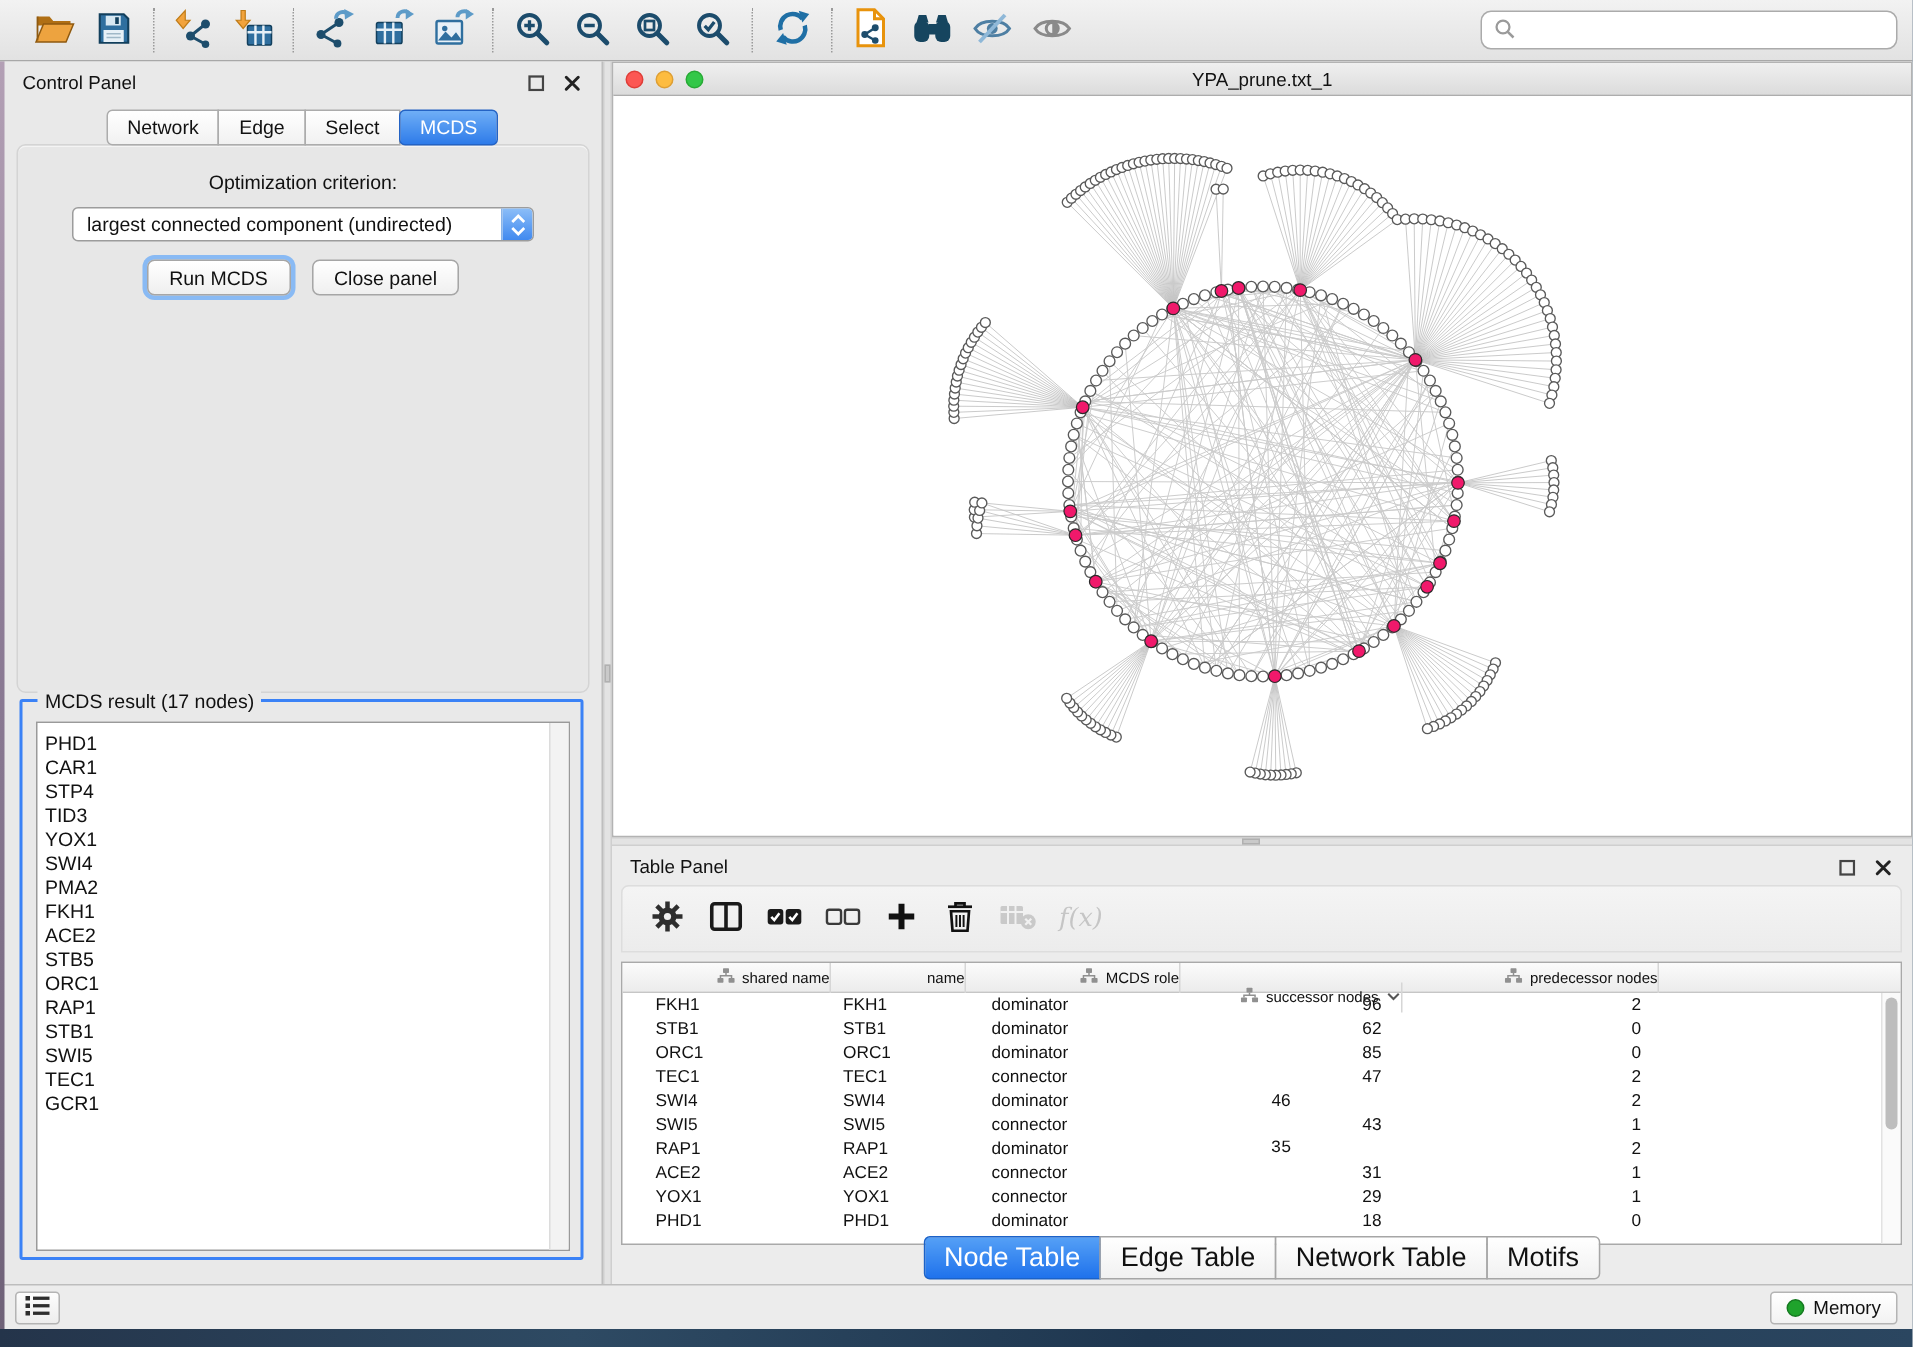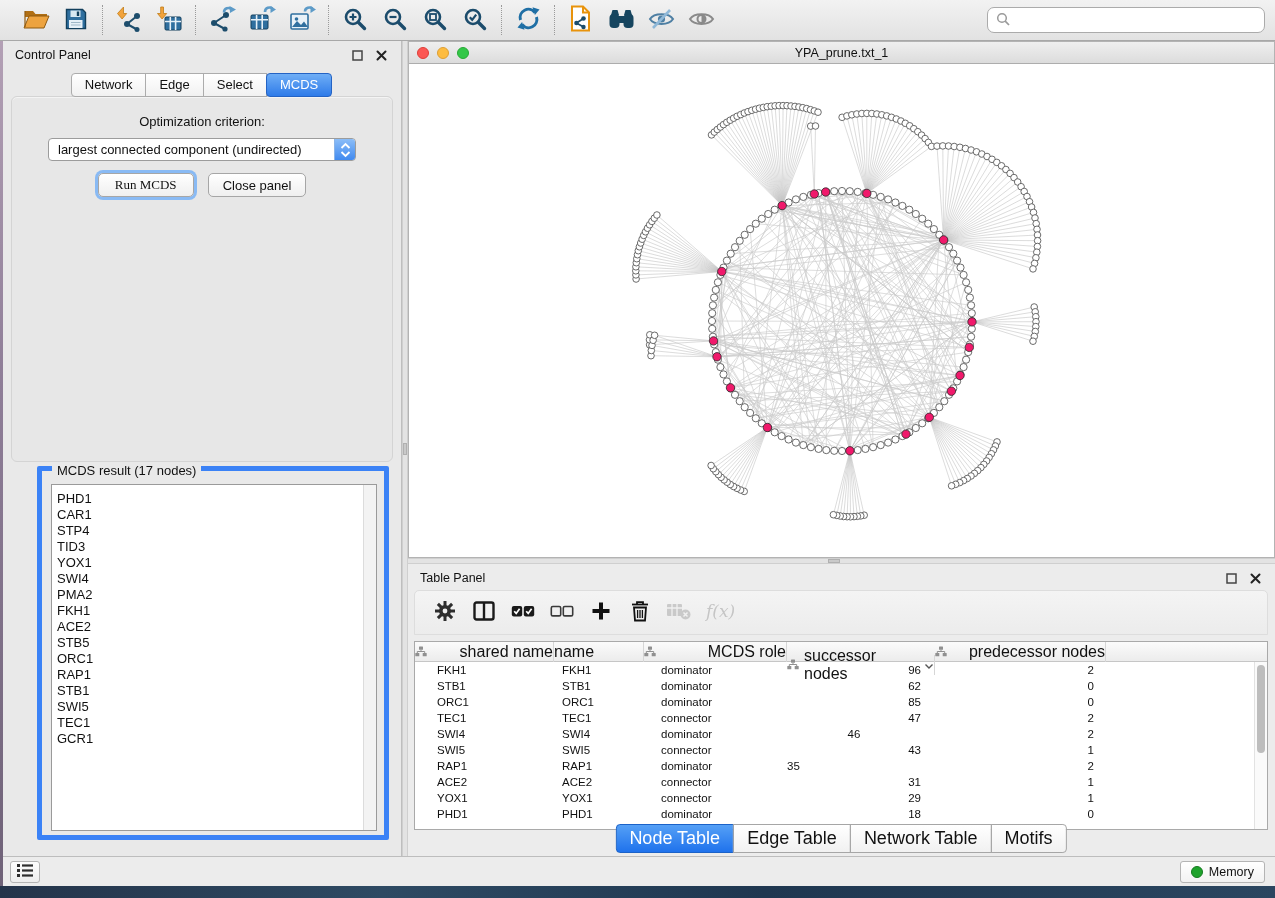--- a/index.html
+++ b/index.html
@@ -47,7 +47,7 @@
   .btn-row { margin-top:12px; display:flex; justify-content:center; gap:14px; }
   .mac-btn { font-size:13px; font-family:"Liberation Sans",sans-serif; padding:0 14px; min-width:96px; height:24px;
              background:linear-gradient(#FFFFFF,#EFEFEF); border:1px solid #A6A6A6; border-radius:5px; color:#111; }
-  .mac-btn.focus { box-shadow:0 0 0 3px rgba(120,178,246,.85);font-family:Liberation Serif, serif; }
+  .mac-btn.focus { box-shadow:0 0 0 3px rgba(120,178,246,.85); }
   .mcds-group { position:absolute; top:425px; left:10px; right:12px; bottom:16px;
                 border:5px solid #3b82f6; border-radius:2px;margin-left:24px; }
   .legend { position:absolute; top:-8px; left:10px; background:#E9E9E9; padding:0 5px; font-size:13px; }

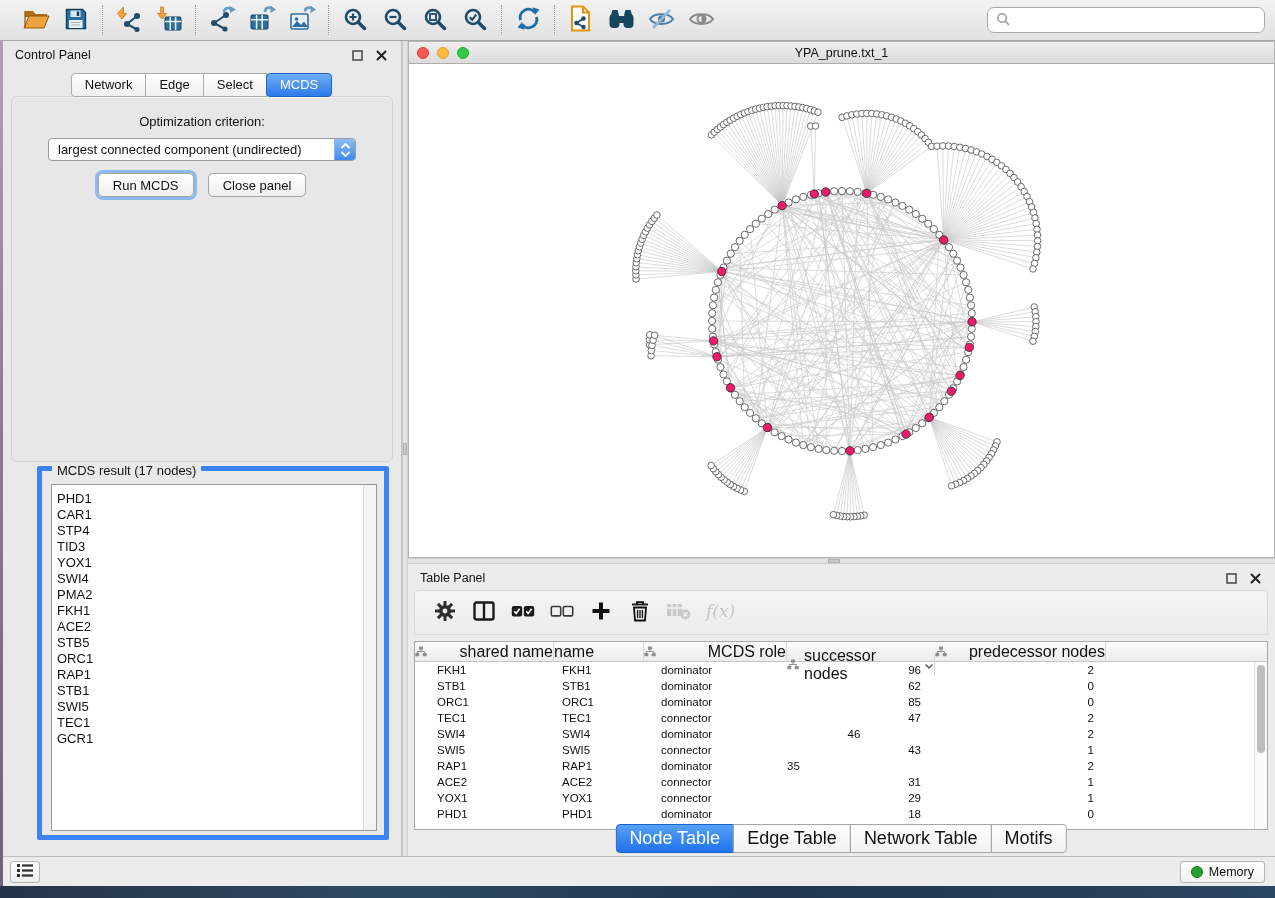--- a/index.html
+++ b/index.html
@@ -49,7 +49,7 @@
              background:linear-gradient(#FFFFFF,#EFEFEF); border:1px solid #A6A6A6; border-radius:5px; color:#111; }
   .mac-btn.focus { box-shadow:0 0 0 3px rgba(120,178,246,.85); }
   .mcds-group { position:absolute; top:425px; left:10px; right:12px; bottom:16px;
-                border:5px solid #3b82f6; border-radius:2px;margin-left:24px; }
+                border:2px solid #3b82f6; border-radius:2px; }
   .legend { position:absolute; top:-8px; left:10px; background:#E9E9E9; padding:0 5px; font-size:13px; }
   .mcds-list { position:absolute; top:13px; left:9px; right:7px; bottom:4px; background:#fff;
                border:1px solid #9A9A9A; overflow:hidden; font-size:13px; line-height:16px; padding:6px 14px 0 5px; }

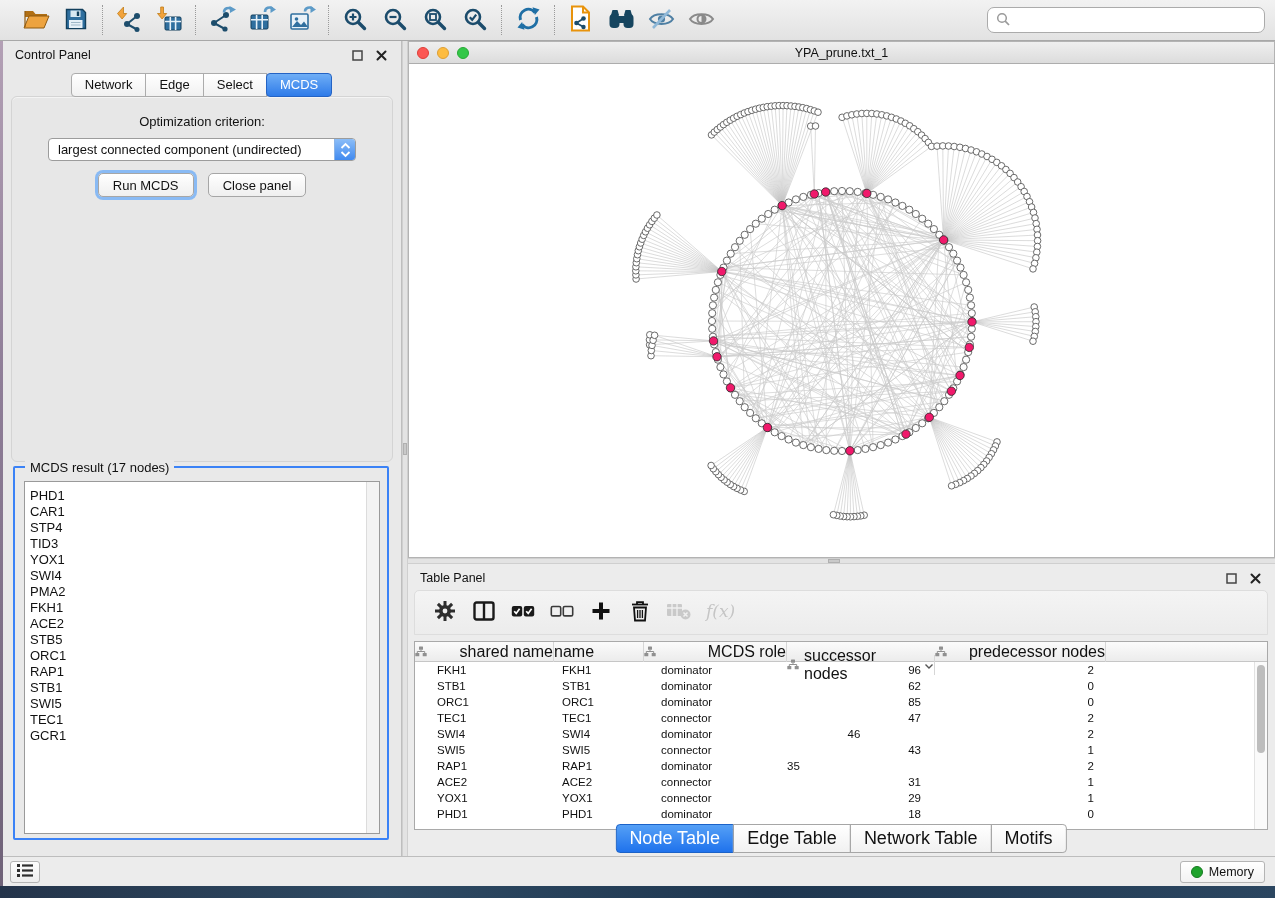--- a/index.html
+++ b/index.html
@@ -89,7 +89,7 @@
               border:1px solid #A9A9A9; overflow:hidden; }
   .tp-thead { display:flex; height:20px; background:linear-gradient(#FBFBFB,#ECECEC);
               border-bottom:1px solid #C6C6C6; }
-  .th-cell { display:flex; align-items:center; justify-content:space-between; gap:5px; font-size:16px;
+  .th-cell { display:flex; align-items:center; justify-content:flex-end; gap:5px; font-size:10px;
              border-right:1px solid #D6D6D6; height:20px; }
   .th-fill { flex:1; border-right:none; }
   .tp-row { display:flex; height:16px; align-items:center; font-size:11.5px; }

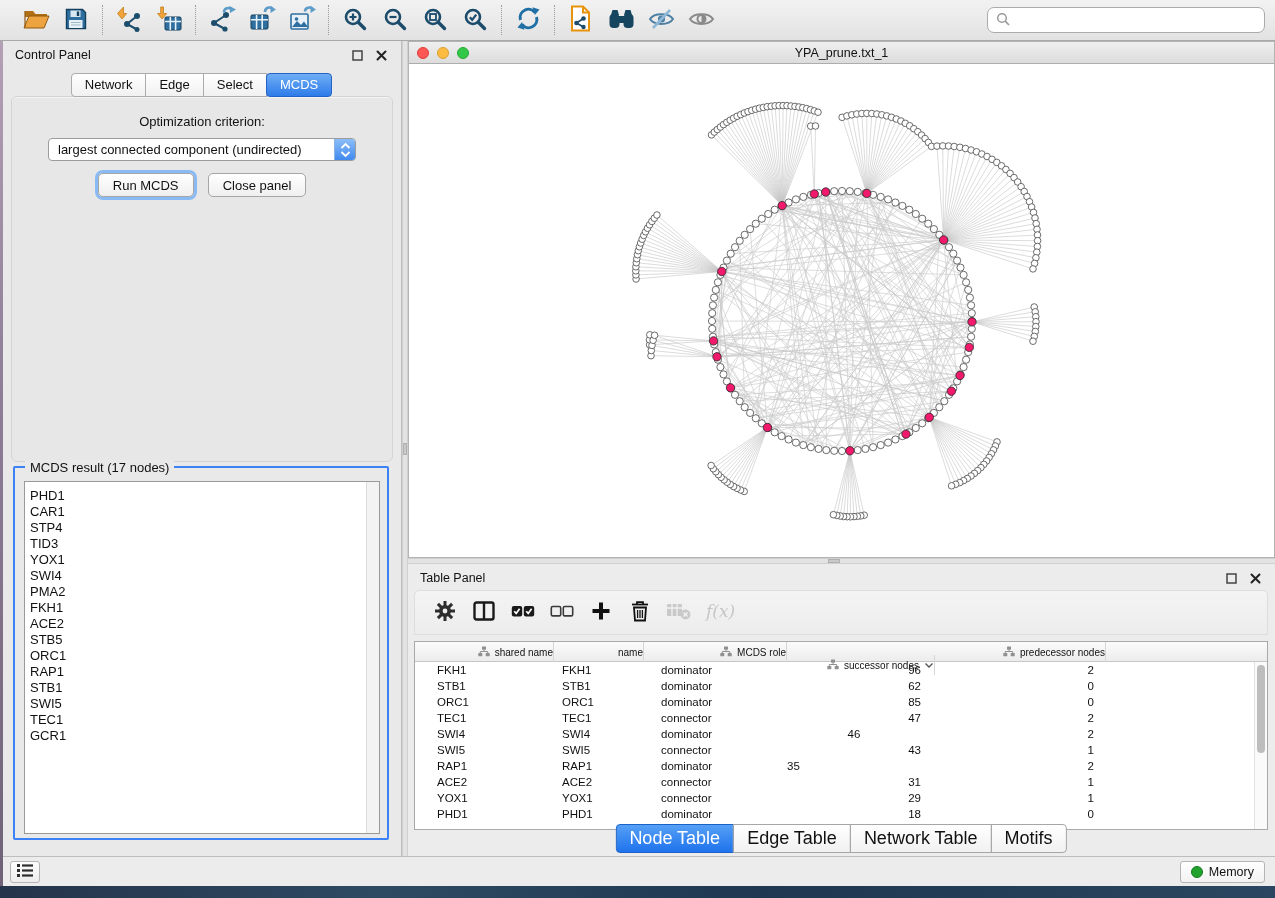--- a/index.html
+++ b/index.html
@@ -1192,7 +1192,7 @@
             <div class="td" style="width: 139px; padding-left: 22px;">RAP1</div>
             <div class="td" style="width: 90px; padding-left: 8px;">RAP1</div>
             <div class="td" style="width: 143px; padding-left: 17px;">dominator</div>
-            <div class="td" style="width: 148px; text-align: left; padding-right: 14px;">35</div>
+            <div class="td" style="width: 148px; text-align: center; padding-right: 14px; font-family: Liberation Mono, monospace;">35</div>
             <div class="td" style="width: 171px; text-align: right; padding-right: 12px;">2</div>
           </div>
           <div class="tp-row">

